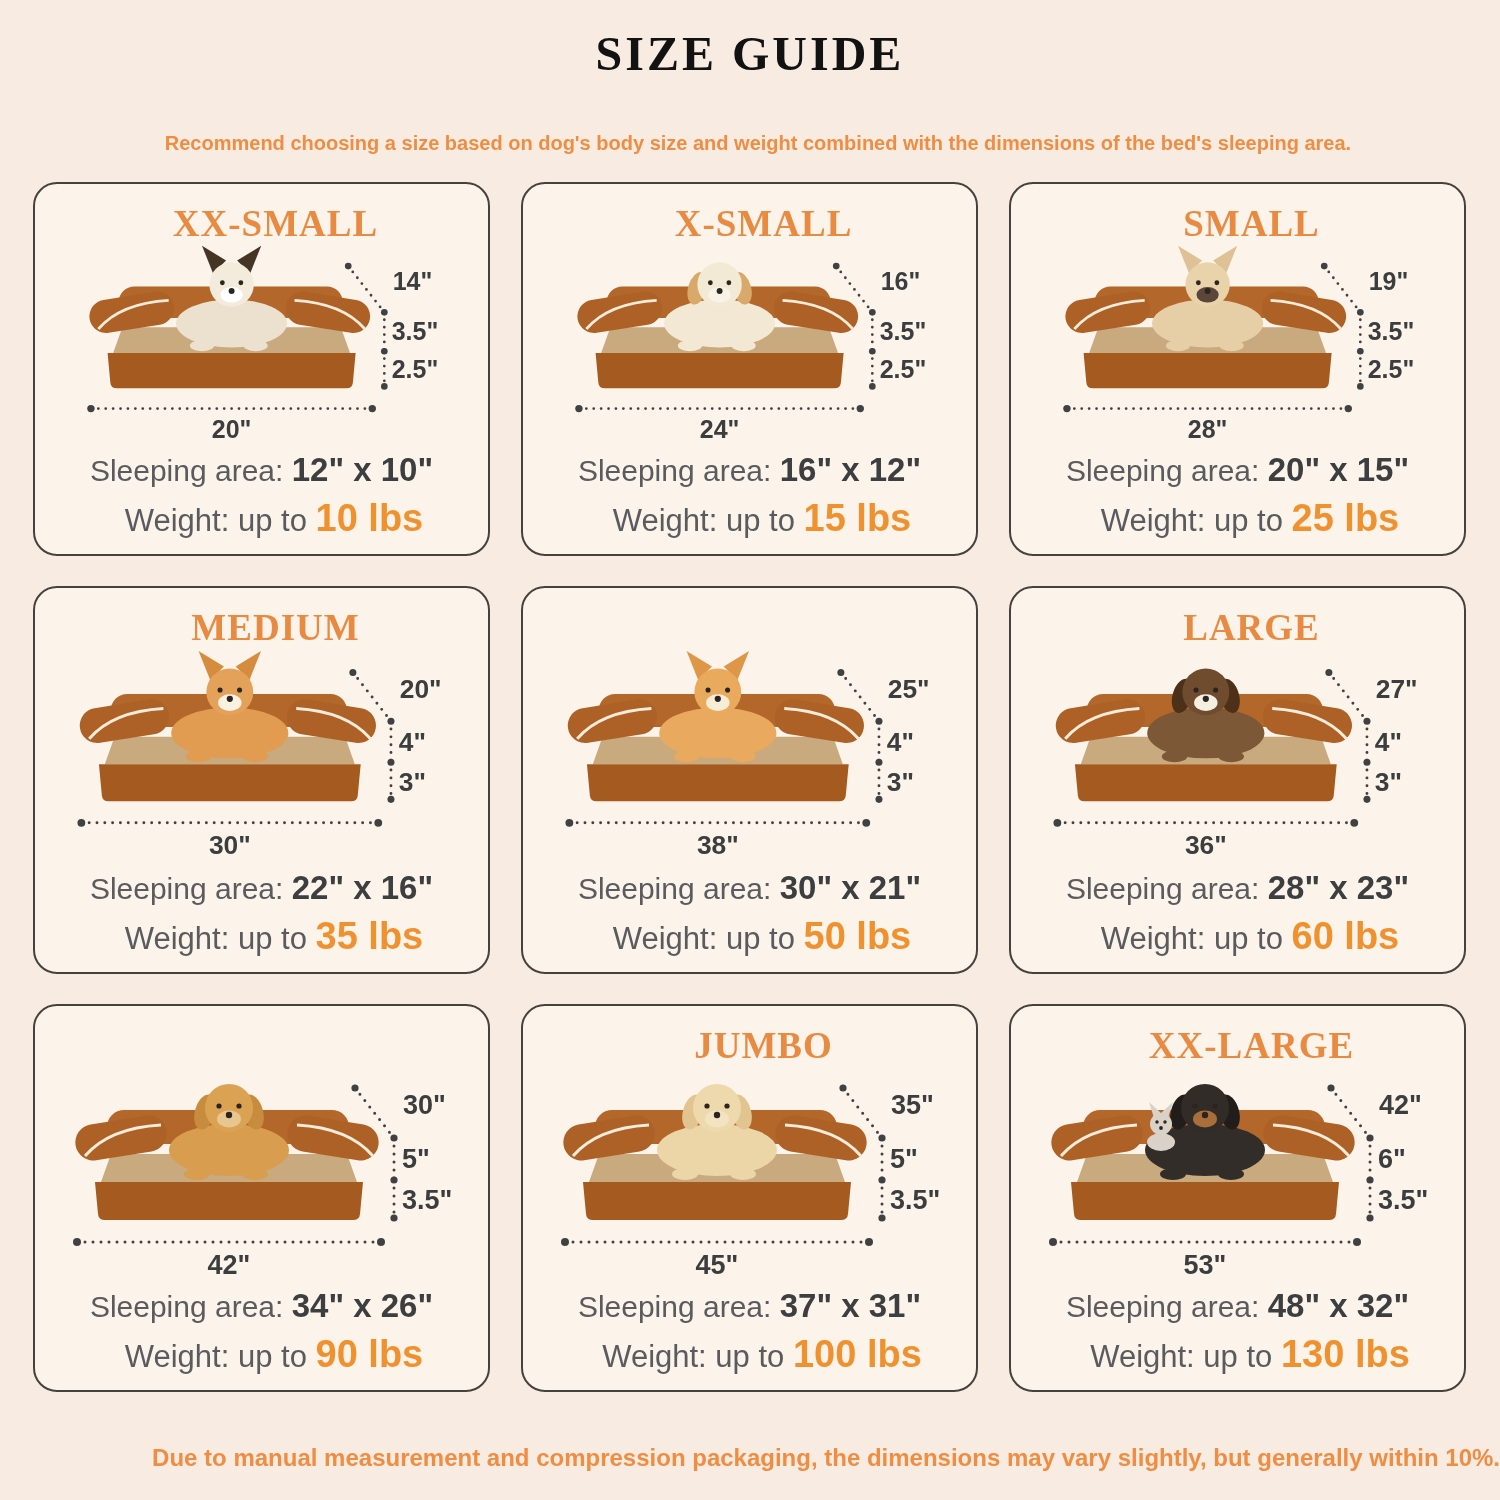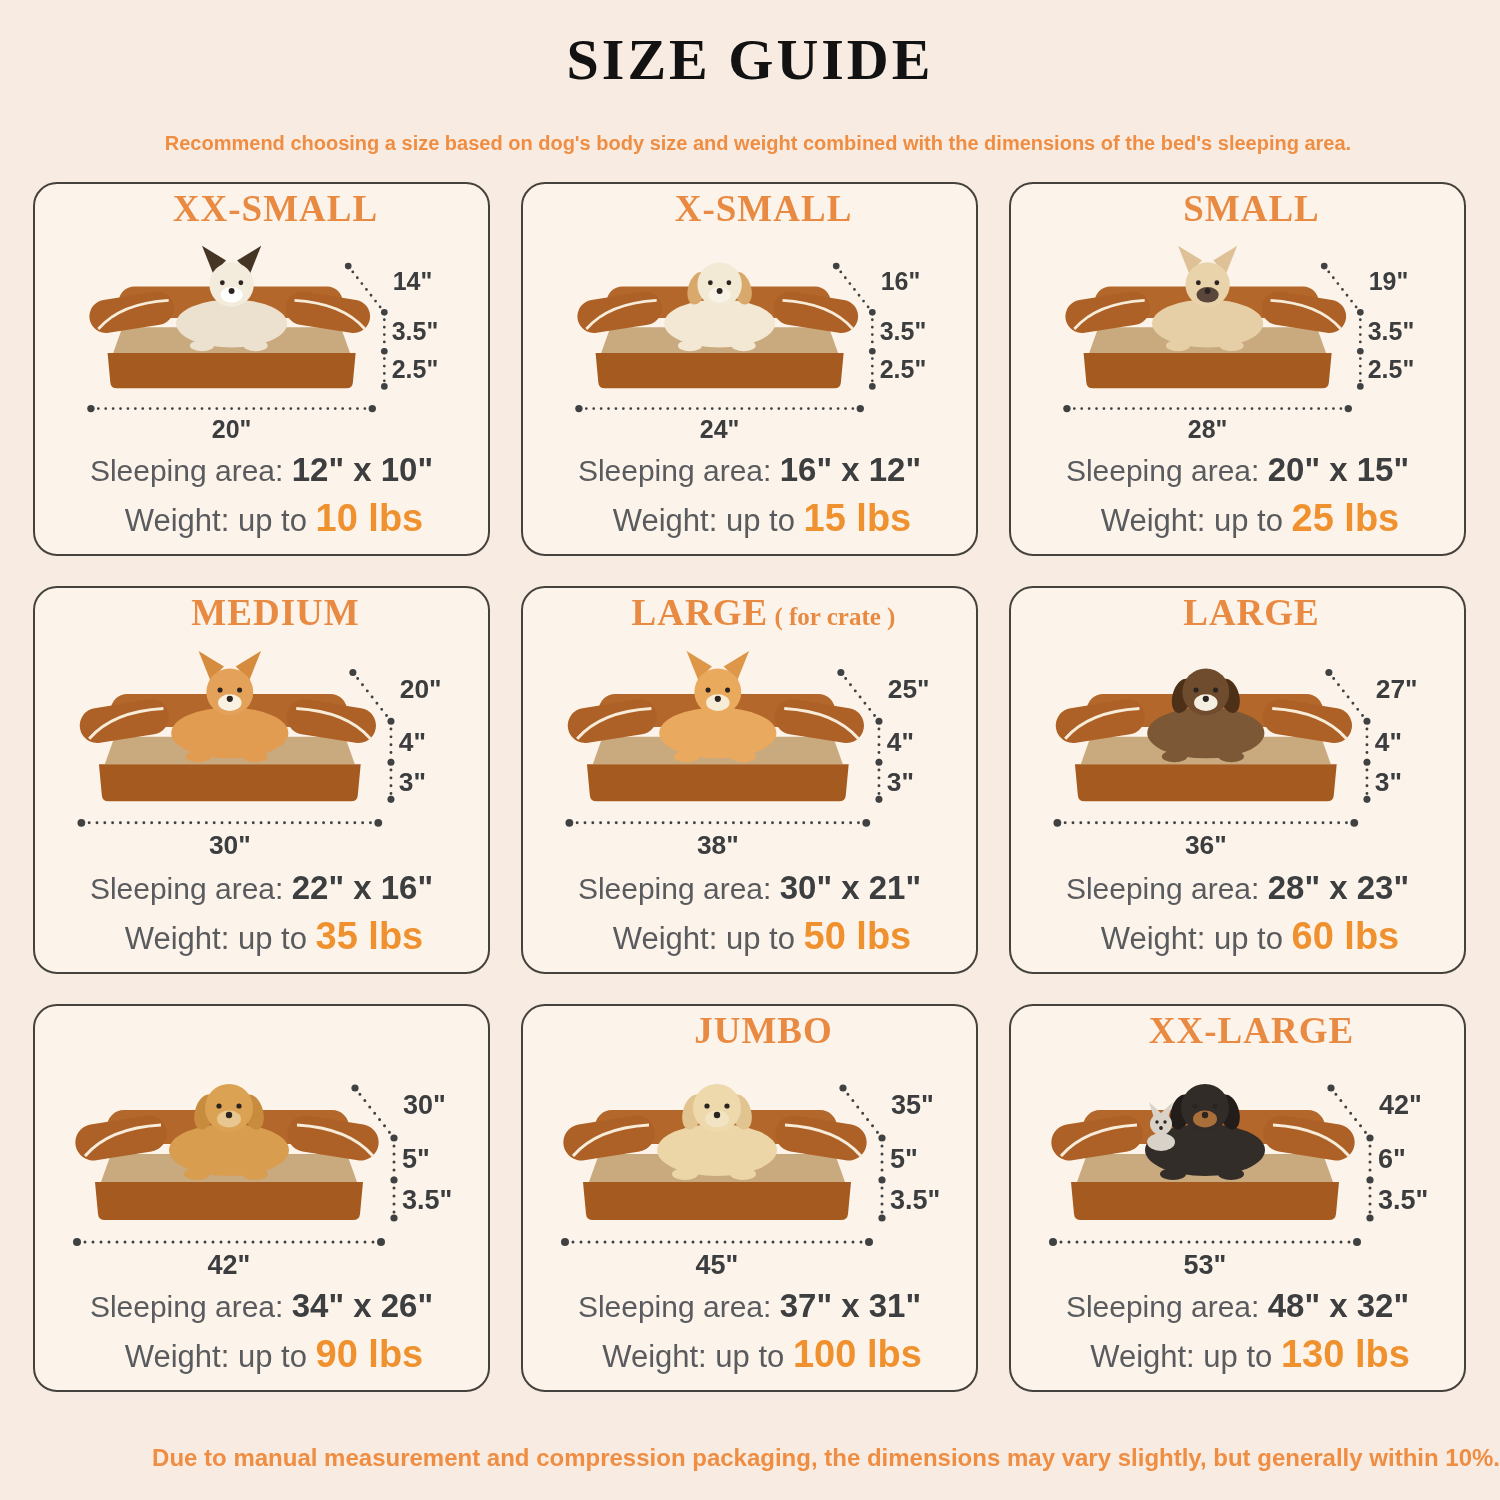--- a/index.html
+++ b/index.html
@@ -11,7 +11,7 @@
   .page-title {
     position:absolute; top:26px; left:0; width:100%; text-align:center;
     font-family:"Liberation Serif", serif; font-weight:bold;
-    font-size:58px; letter-spacing:3px; color:#121212;
+    font-size:48px; letter-spacing:3px; color:#121212;
   }
   .subtitle {
     position:absolute; top:132px; left:8px; width:100%; text-align:center;

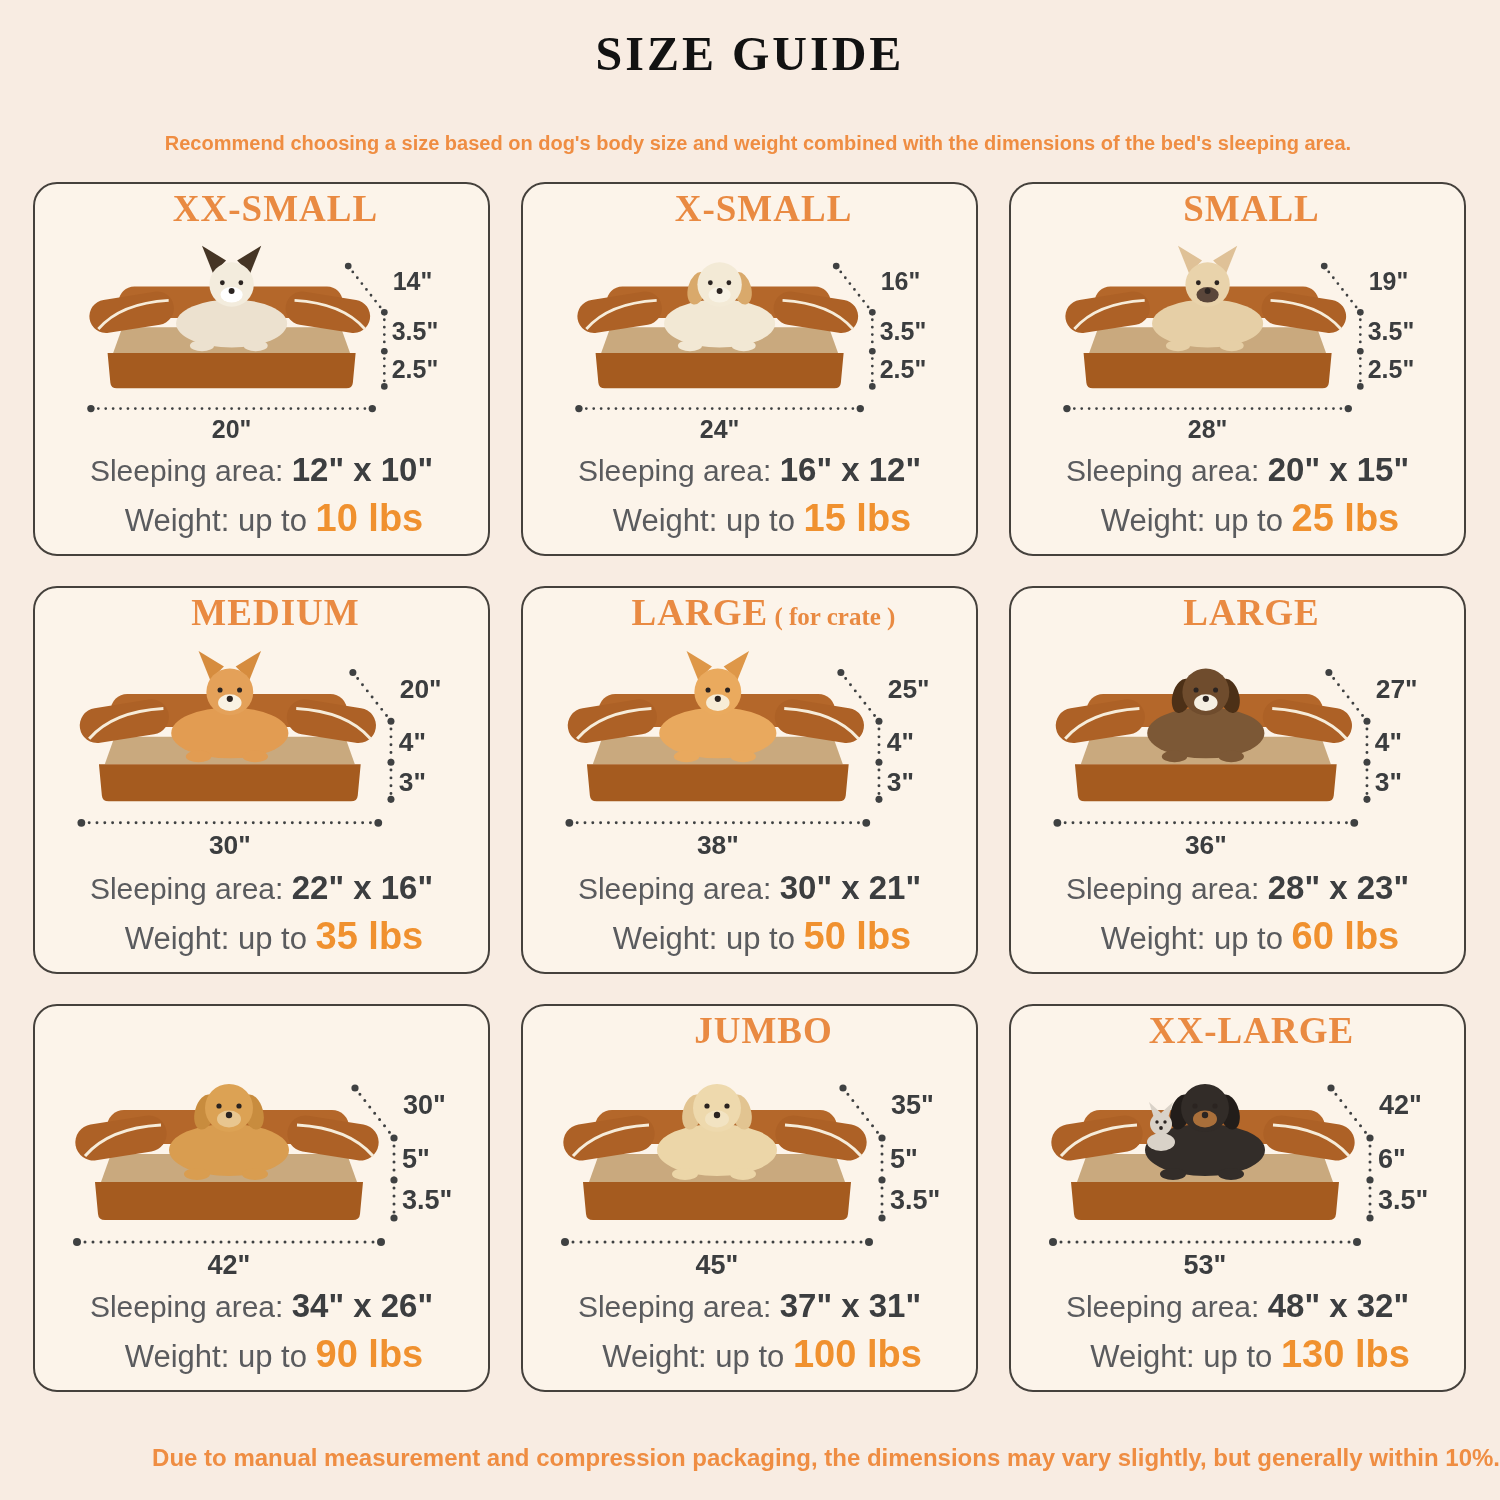--- a/index.html
+++ b/index.html
@@ -28,7 +28,7 @@
     box-sizing:border-box;
   }
   .card-title {
-    margin-top:3px; text-align:center;
+    margin-top:18px; text-align:center;
     font-family:"Liberation Serif", serif; font-weight:bold;
     font-size:37px; color:#e98a42; letter-spacing:1px;padding-left:28px;
   }

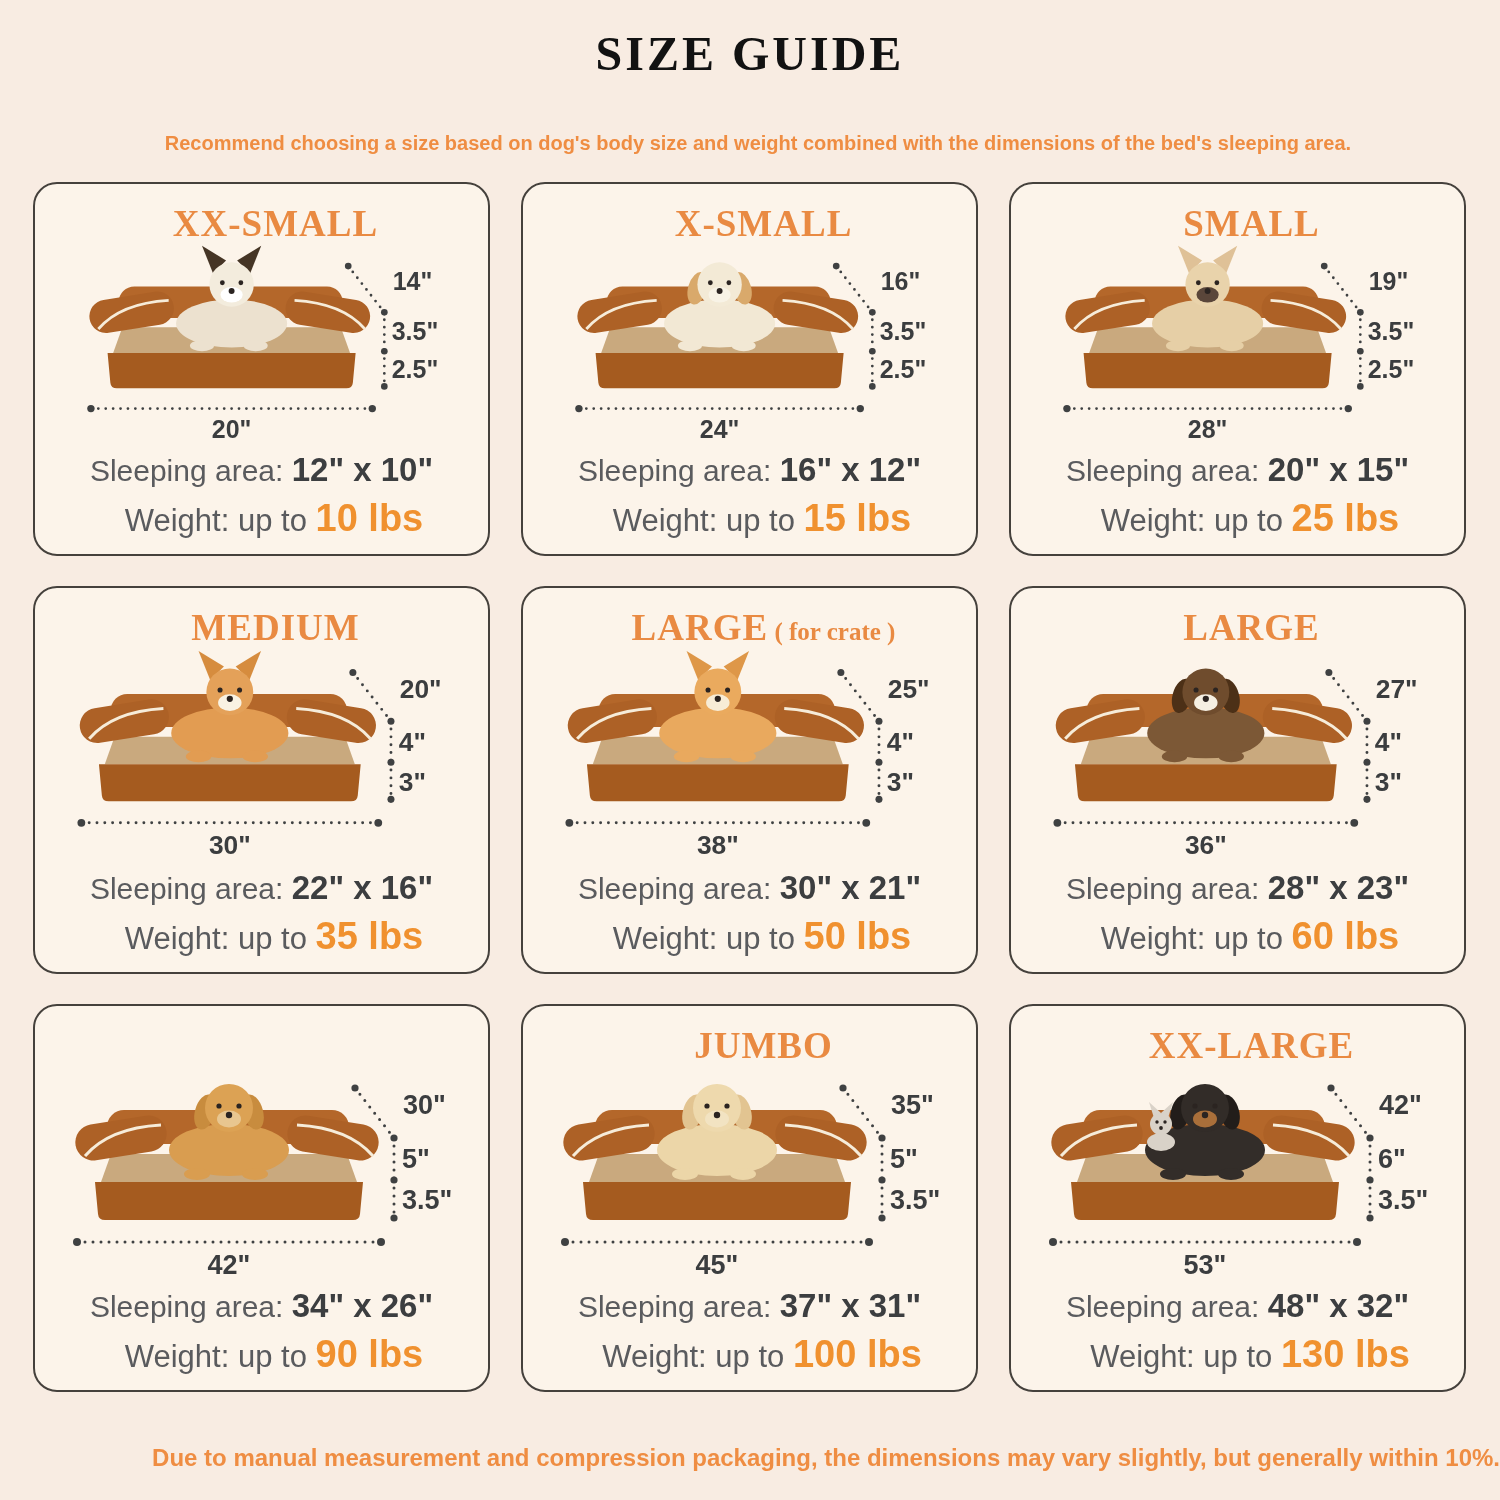--- a/index.html
+++ b/index.html
@@ -323,9 +323,6 @@
   </div>
 
   <div class="card r1">
-    <div class="card-title">
-      <span>LARGE</span><span class="suffix"> ( for crate )</span>
-    </div>
     <div class="figure">
       <svg class="fig" viewBox="0 0 430 230">
 

